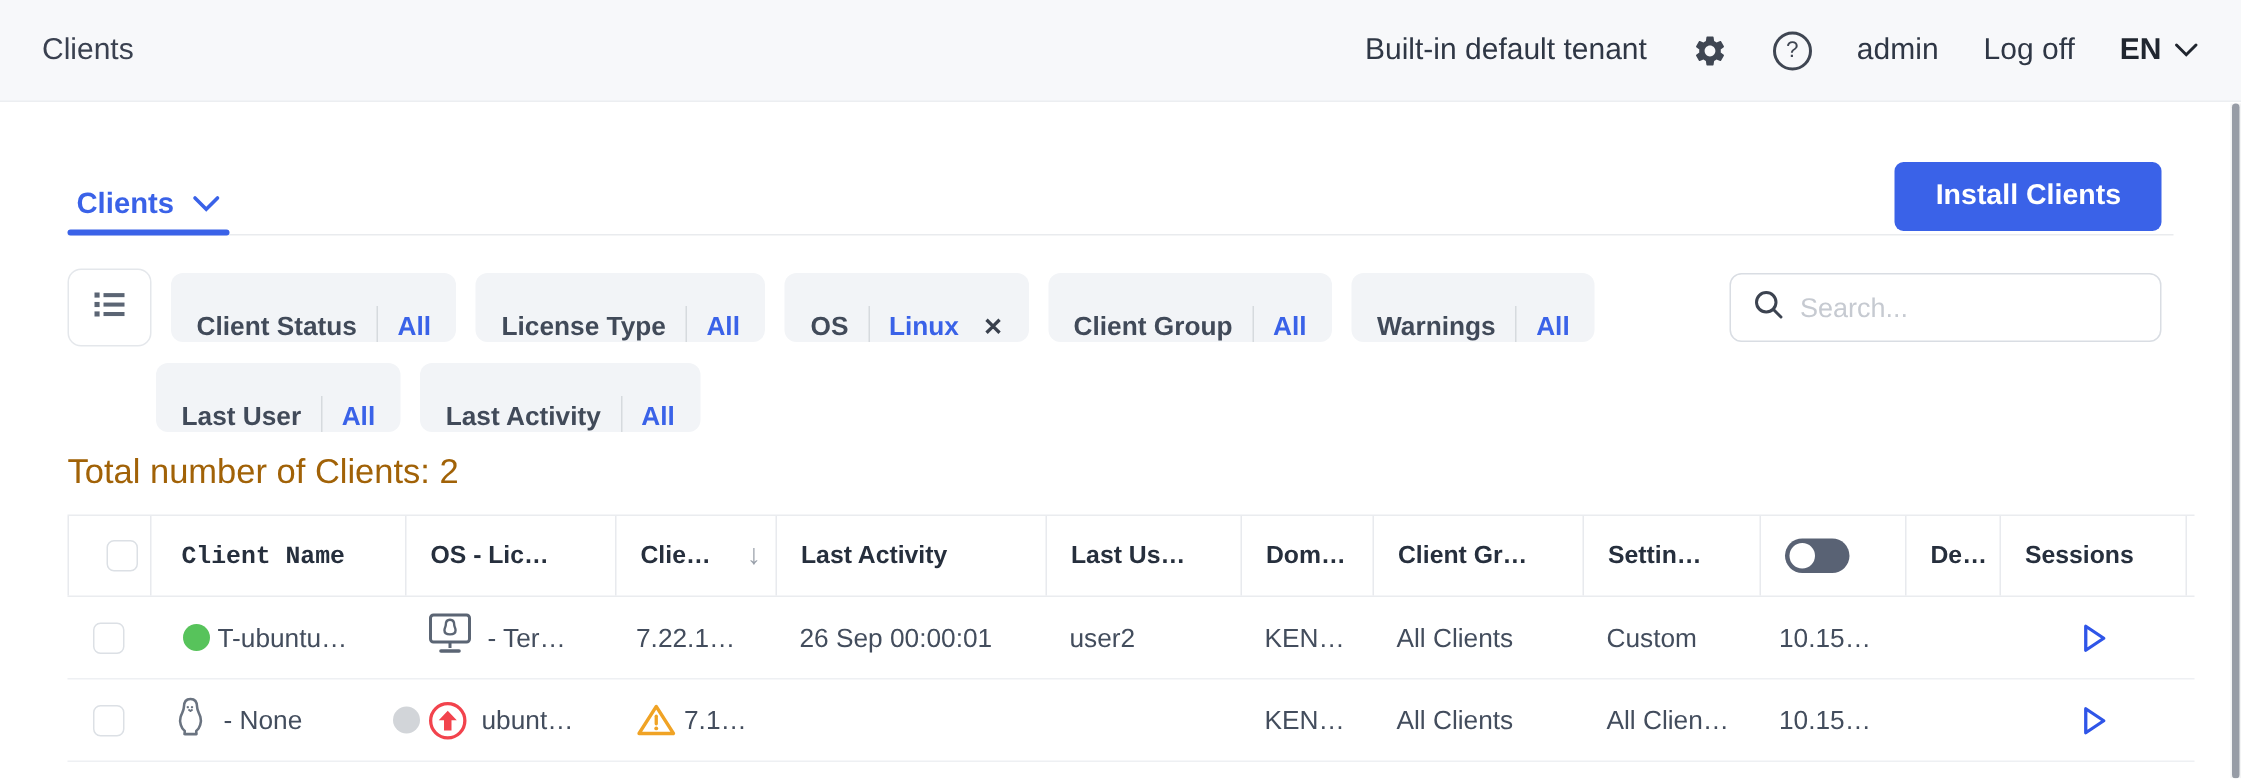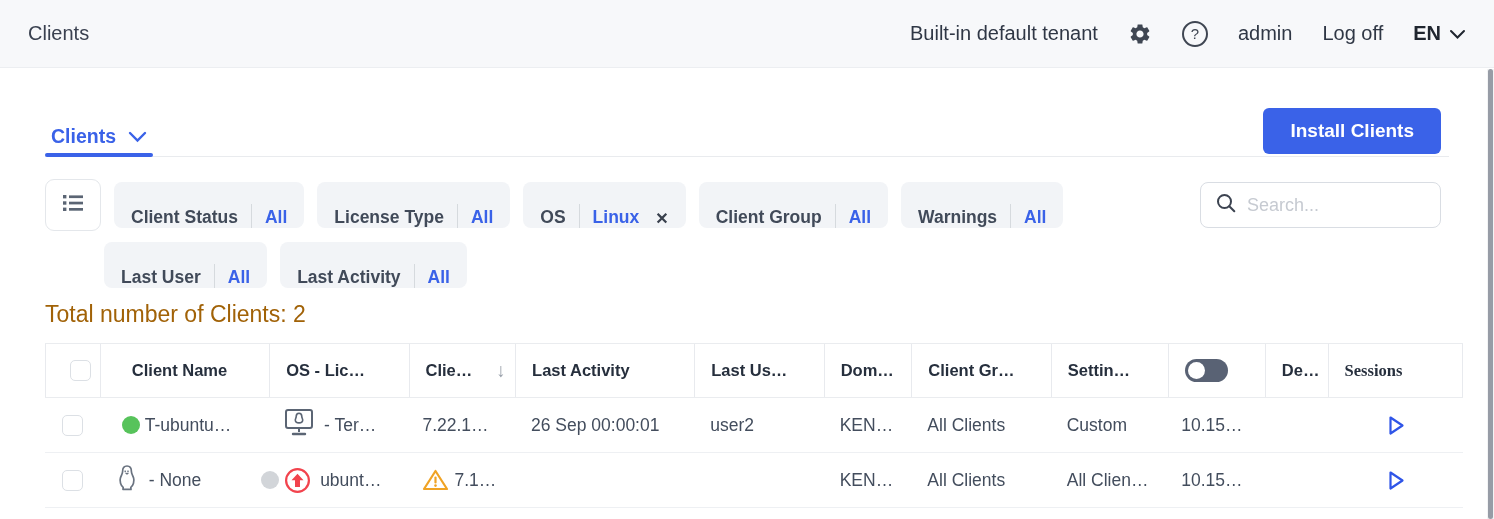--- a/index.html
+++ b/index.html
@@ -48,7 +48,7 @@
   .chip .sep { width:1px; height:24px; background:#d6dade; }
   .chip .val { font-size:17.5px; font-weight:700; color:#3a62e8; }
   .chip .x { font-size:16px; font-weight:600; color:#39404d; margin-left:3px; cursor:pointer; }
-  .search-box { position:absolute; top:3px; right:8px; width:241px; height:46px;
+  .search-box { position:absolute; top:3px; right:8px; width:288px; height:46px;
     border:1.5px solid #d9dde3; border-radius:8px; background:#fff;
     display:flex; align-items:center; padding:0 14px; gap:10px; }
   .search-box input { border:none; outline:none; font-size:18px; color:#414a59;

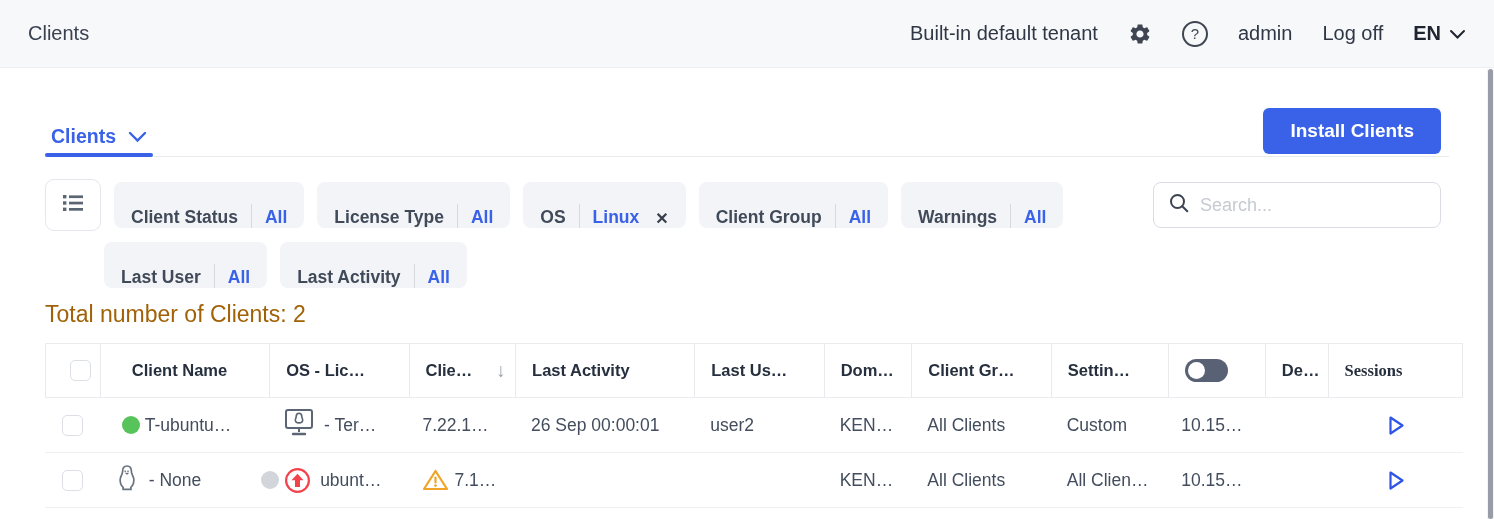--- a/index.html
+++ b/index.html
@@ -206,7 +206,7 @@
       <div class="cell c0">
           <span class="checkbox"></span>
         </div>
-      <div class="cell c1" style="padding-left:31px;">Client Name</div>
+      <div class="cell c1" style="padding-left:20px;font-family:Liberation Mono, monospace;">Client Name</div>
       <div class="cell c2">OS - Lic…</div>
       <div class="cell c3">
         <span>Clie…</span>

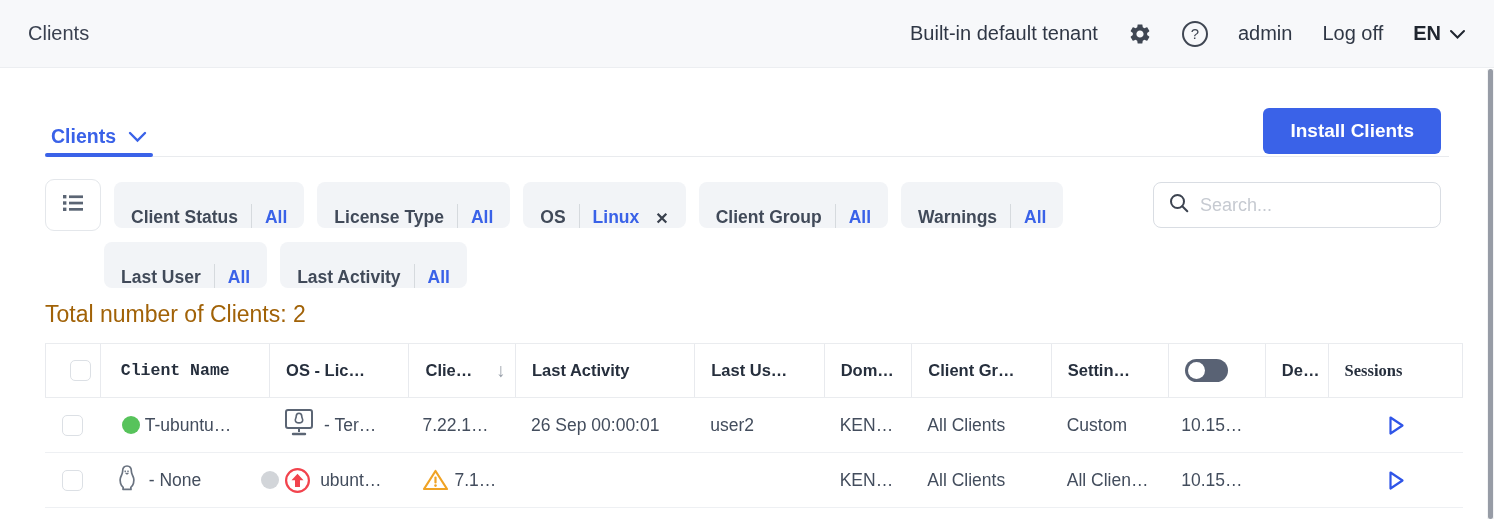--- a/index.html
+++ b/index.html
@@ -77,7 +77,7 @@
   .c8 { width:118px; }
   .c9 { width:97px; padding-left:13px; }
   .c10 { width:63px; }
-  .c11 { width:136px;font-family:Liberation Serif, serif; }
+  .c11 { width:125px; }
   .trow .c11 { justify-content:center; padding-left:0; }
   .checkbox { width:21px; height:21px; border:1.5px solid #dce0e5; border-radius:5px; background:#fff; cursor:pointer; }
   .dot { width:18px; height:18px; border-radius:50%; flex:none; }

